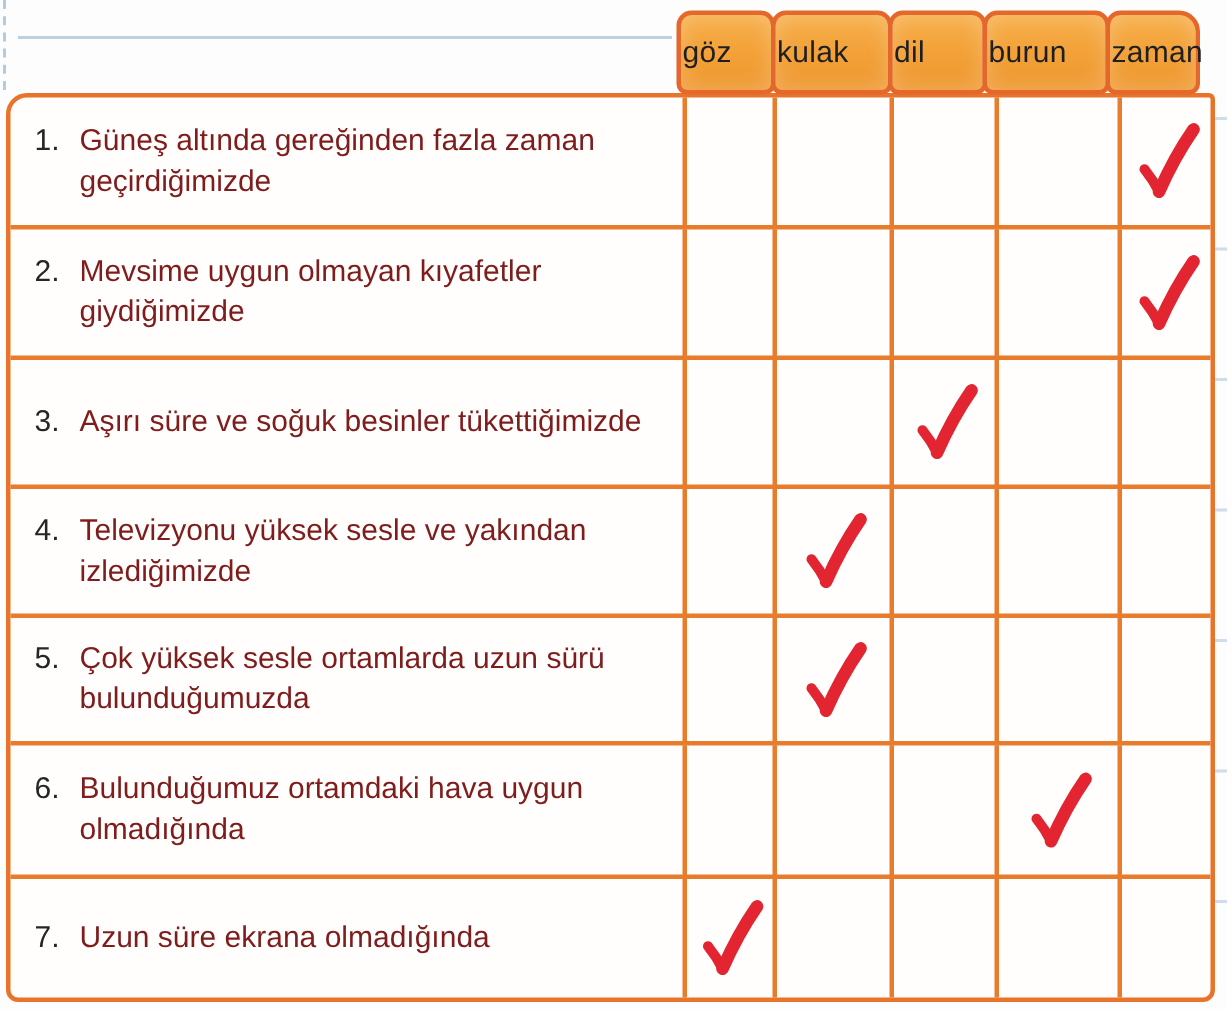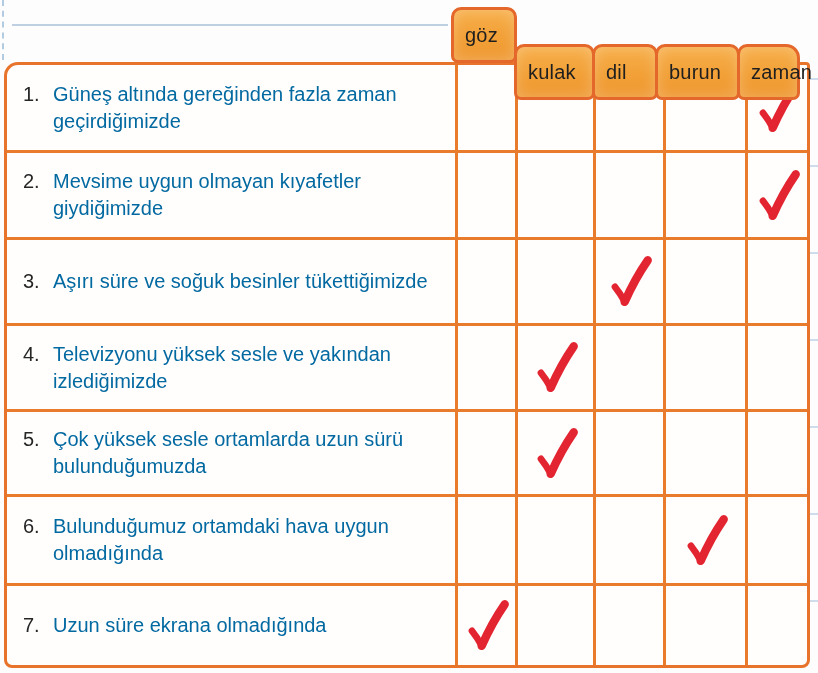--- a/index.html
+++ b/index.html
@@ -40,7 +40,7 @@
     background: linear-gradient(180deg, #f7af4b 0%, #f2a037 55%, #ef9831 100%);
     box-shadow: inset 0 0 14px rgba(255, 255, 255, 0.25);
     display: flex; align-items: center;
-    padding-left: 11px;
+    padding-left: 1px;
     font-size: 20px; color: #1f1f1f;
     letter-spacing: 0.2px;
   }

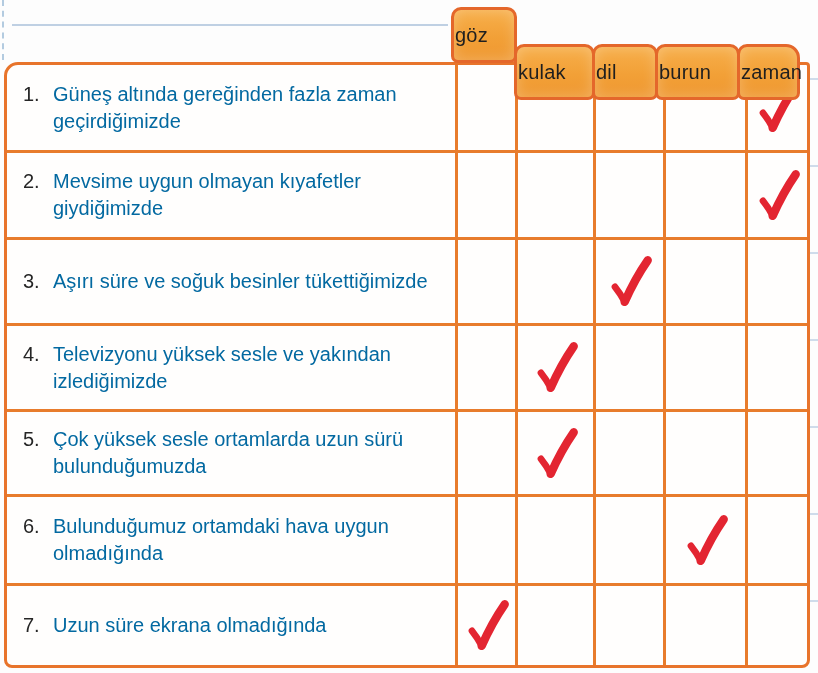--- a/index.html
+++ b/index.html
@@ -44,7 +44,7 @@
     font-size: 20px; color: #1f1f1f;
     letter-spacing: 0.2px;
   }
-  .tab + .tab { margin-left: -3px; margin-top: 37px; }
+  .tab + .tab { margin-left: -3px; }
   .tab-goz   { width: 66px; }
   .tab-kulak { width: 81px; }
   .tab-dil   { width: 66px; }

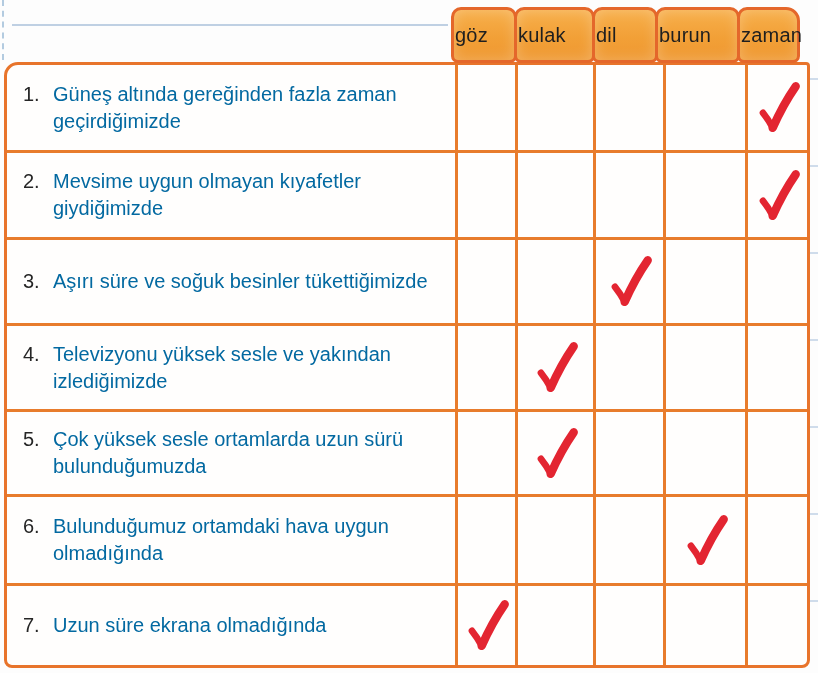--- a/index.html
+++ b/index.html
@@ -81,7 +81,7 @@
   }
   .stmt .txt {
     width: 384px;
-    font-size: 20px; color: #0369a1; line-height: 27px;
+    font-size: 20px; color: #7f1d1d; line-height: 27px;
   }
 
   .answer-cell svg { display: block; }

